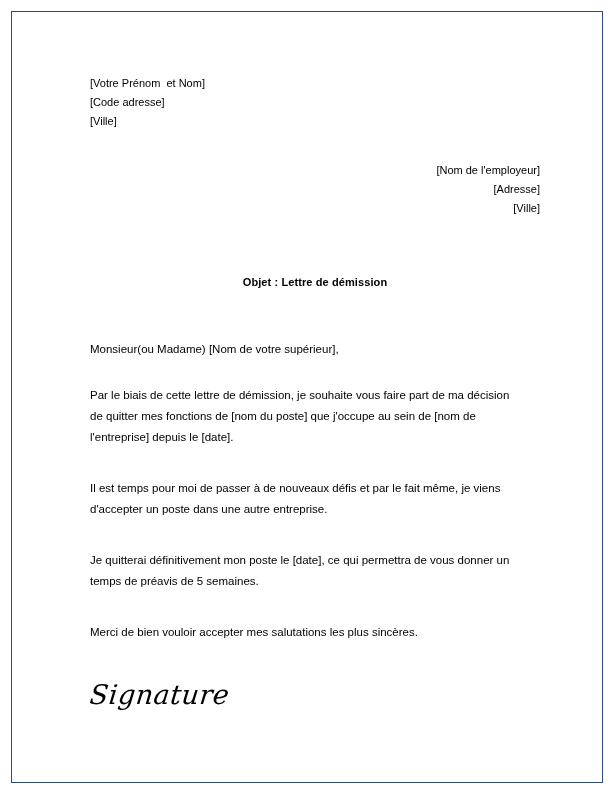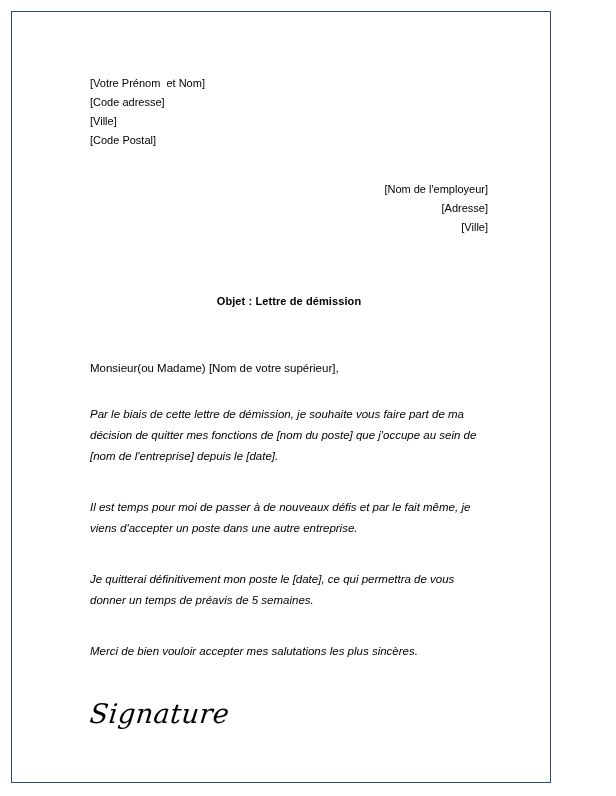--- a/index.html
+++ b/index.html
@@ -17,7 +17,7 @@
     position: absolute;
     left: 11px;
     top: 11px;
-    width: 540px;
+    width: 592px;
     height: 772px;
     background: #ffffff;
     border: 1px solid #2b4a7a;

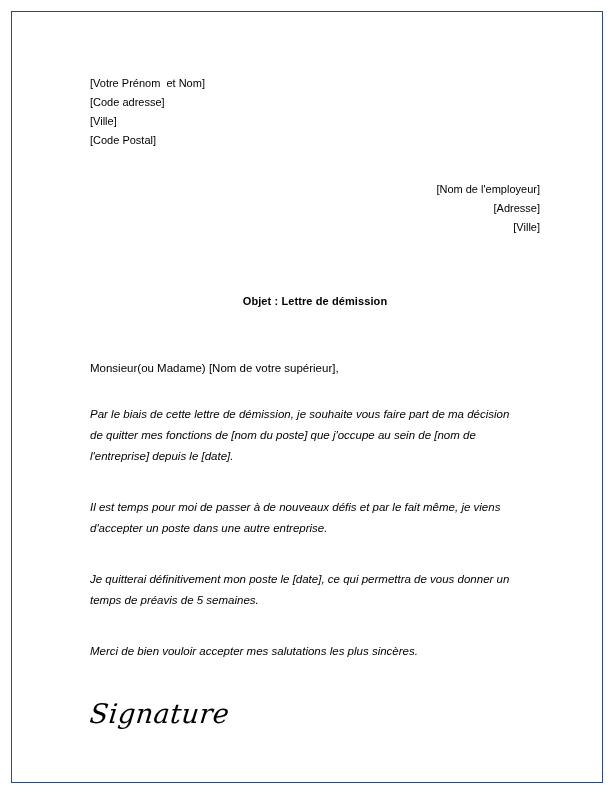--- a/index.html
+++ b/index.html
@@ -95,7 +95,6 @@
       <div>[Votre Prénom  et Nom]</div>
       <div>[Code adresse]</div>
       <div>[Ville]</div>
-      <div>[Code Postal]</div>
     </div>
 
     <div class="recipient-block">

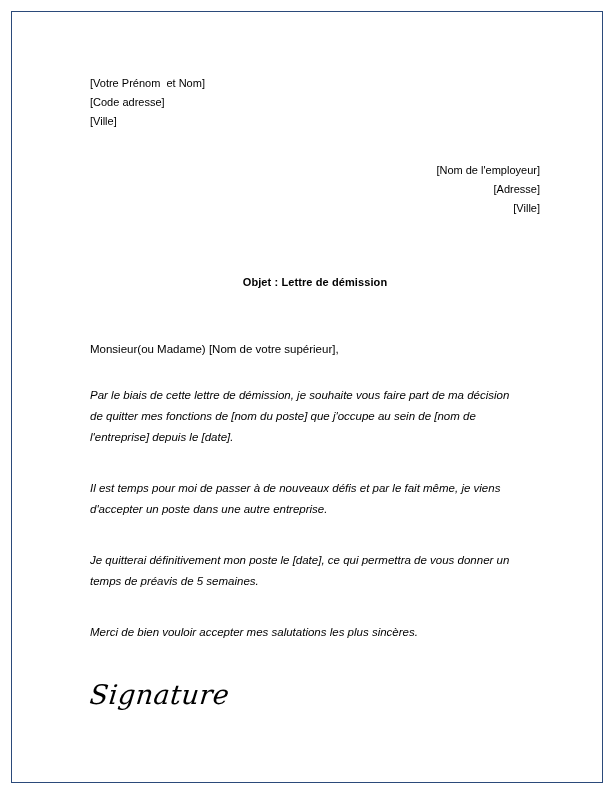--- a/index.html
+++ b/index.html
@@ -66,7 +66,6 @@
     margin-top: 30px;
     text-align: left;
     max-width: 432px;
-    font-style: italic;
   }
   .para.closing {
   }

